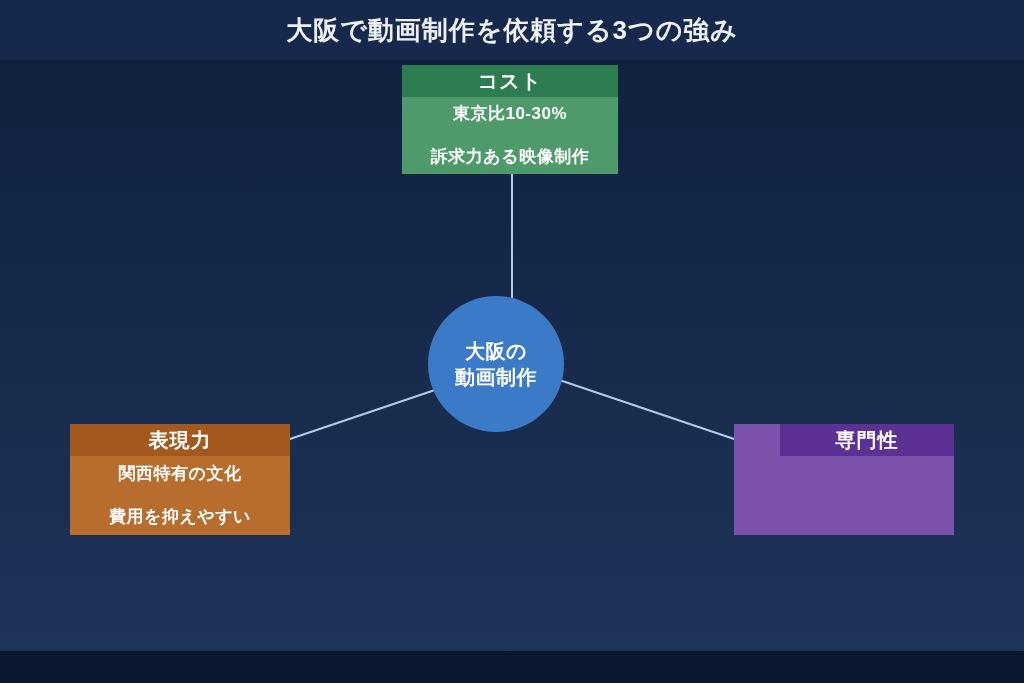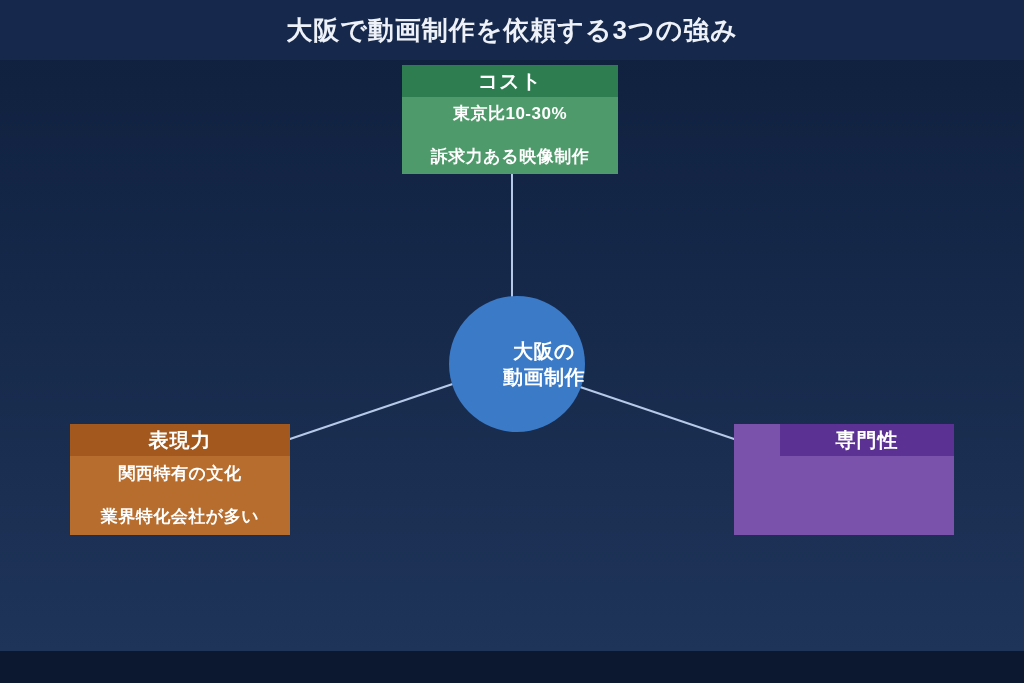--- a/index.html
+++ b/index.html
@@ -33,10 +33,10 @@
   }
   .hub-circle {
     position: absolute;
-    left: 449px; top: 296px;
+    left: 428px; top: 296px;
     width: 136px; height: 136px;
     border-radius: 50%;
-    display: flex; align-items: center; justify-content: flex-end;
+    display: flex; align-items: center; justify-content: center;
     text-align: center;
   }
   .hub-circle .hub-label {

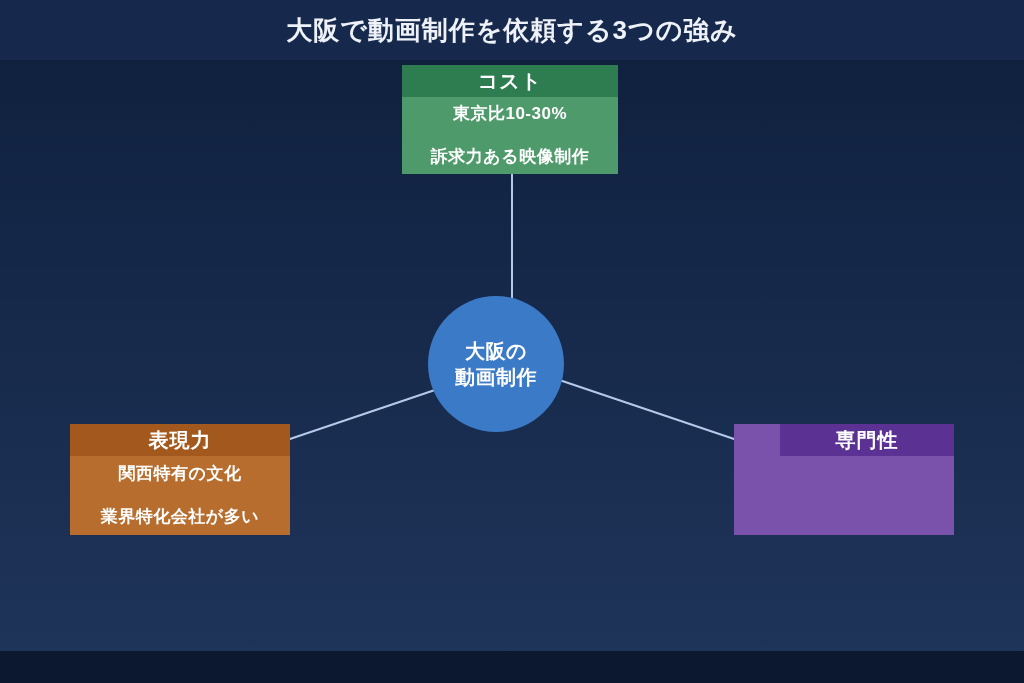--- a/index.html
+++ b/index.html
@@ -116,7 +116,7 @@
     </div>
     <div class="card-body">
       <div class="card-line">関西特有の文化</div>
-      <div class="card-line">業界特化会社が多い</div>
+      <div class="card-line">費用を抑えやすい</div>
     </div>
   </div>
 

